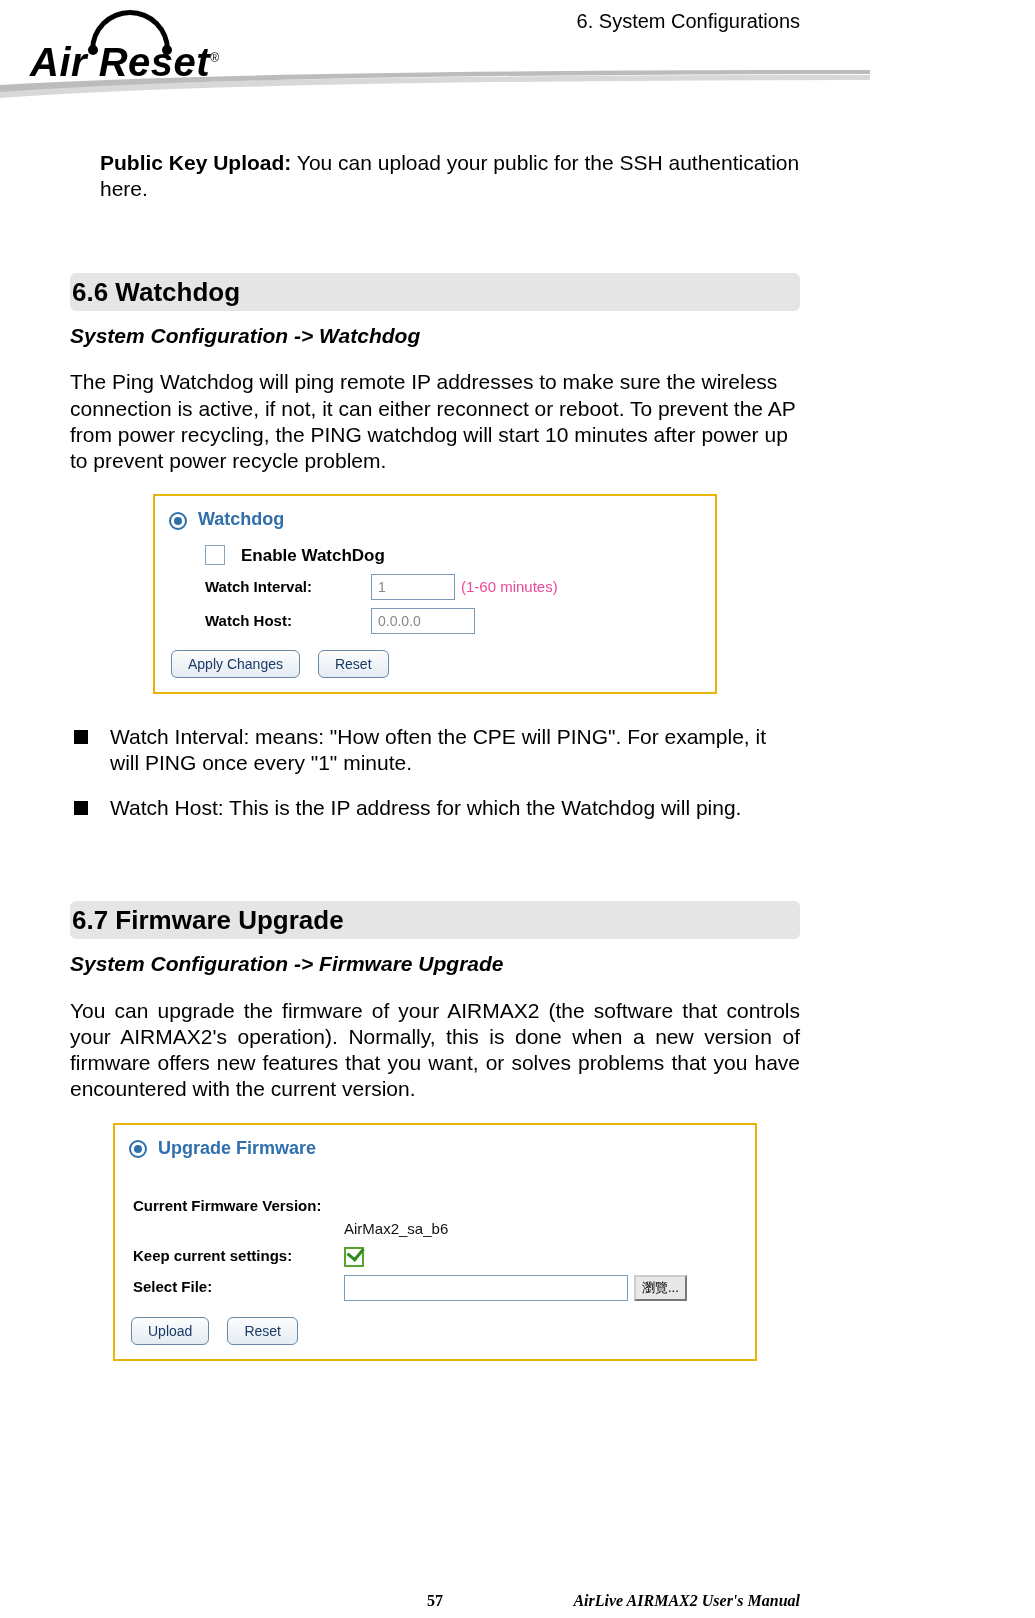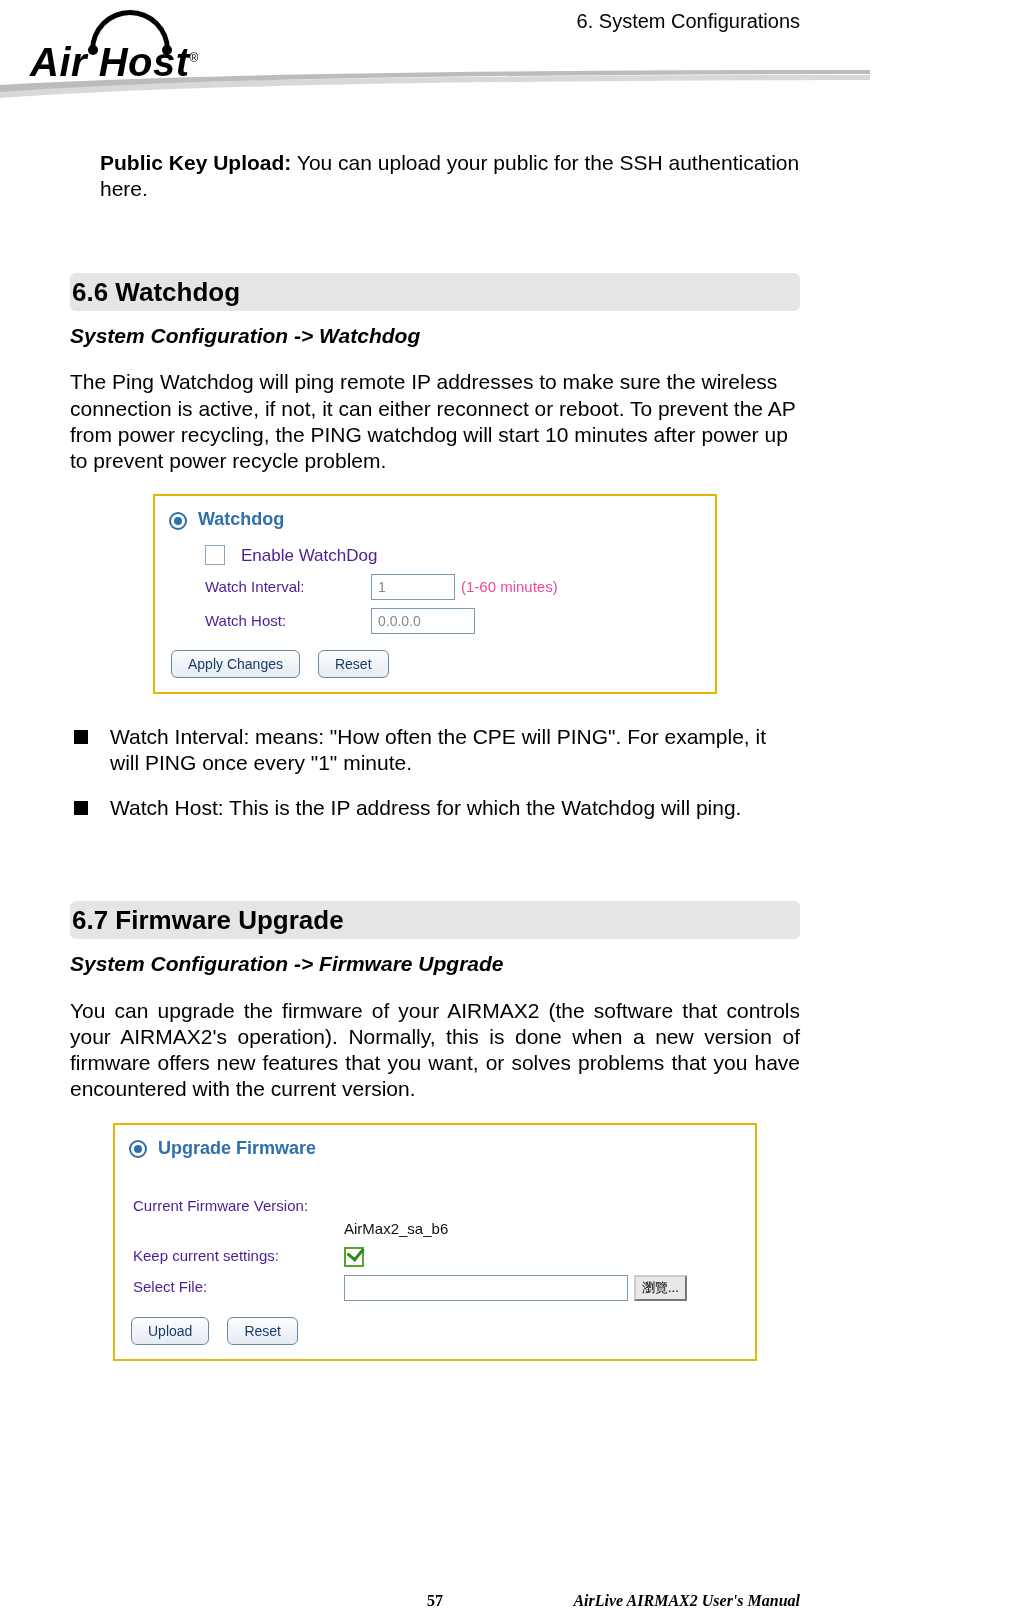--- a/index.html
+++ b/index.html
@@ -260,7 +260,7 @@
   <div class="logo">
     <span class="arc"></span>
     <span class="text">
-      <span>Air Host</span><span class="r">®</span>
+      <span>Air Reset</span><span class="r">®</span>
     </span>
   </div>
 

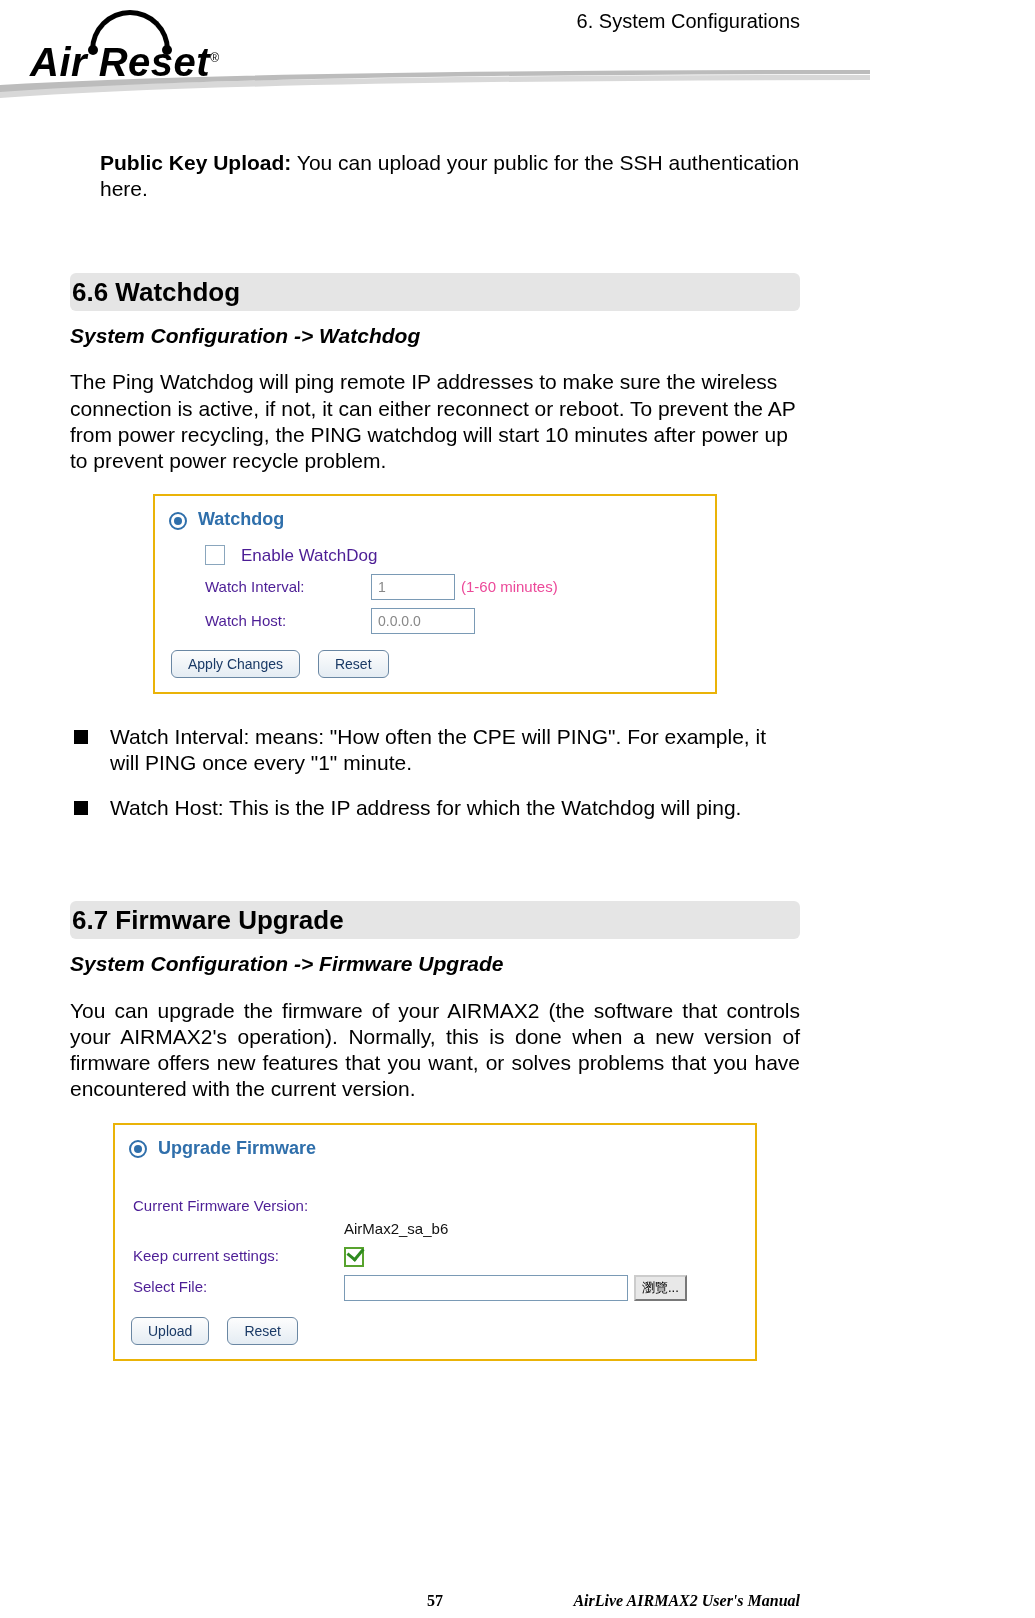--- a/index.html
+++ b/index.html
@@ -163,8 +163,8 @@
     gap: 6px;
   }
   .panel .label {
-    font-weight: normal;
-    color: #4c1d95;
+    font-weight: bold;
+    color: #000000;
     min-width: 175px;
     font-size: 15px;
   }

